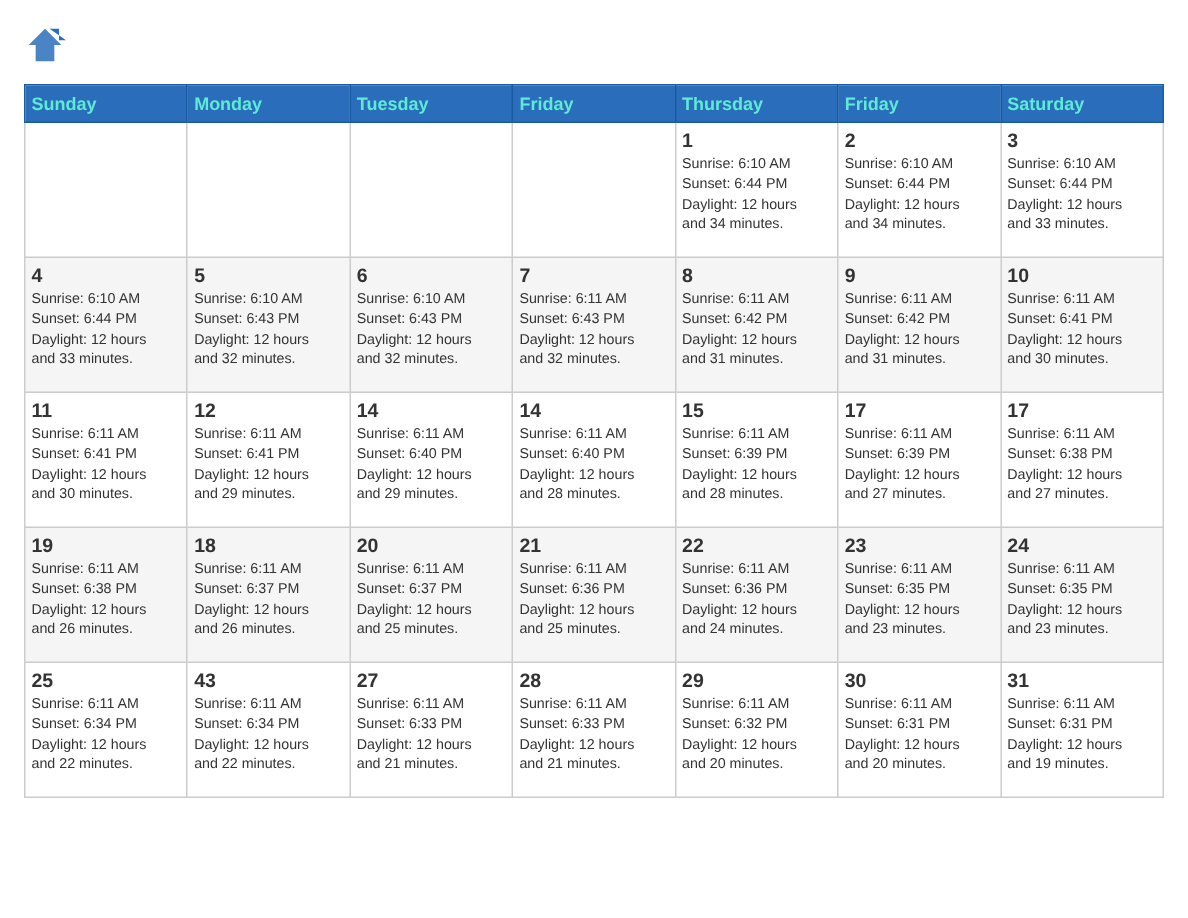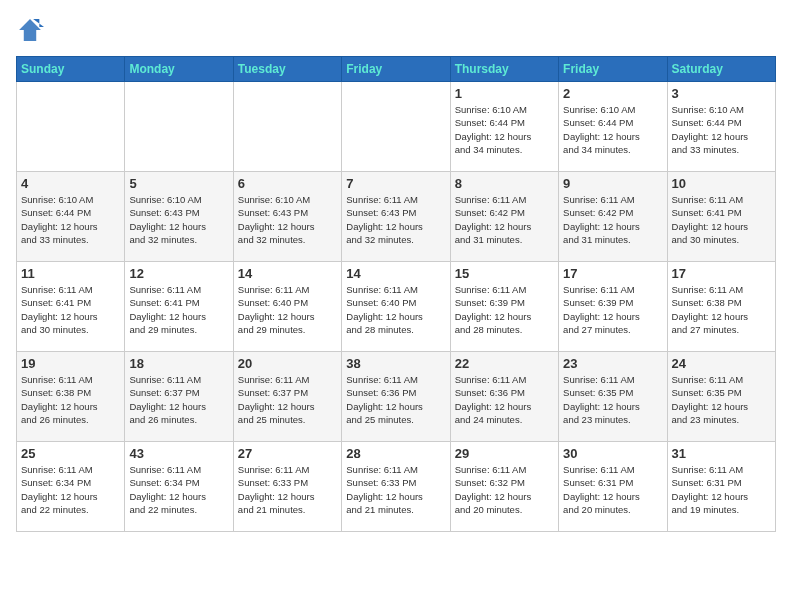--- a/index.html
+++ b/index.html
@@ -276,7 +276,7 @@
 and 25 minutes.</div>
         </td>
         <td>
-          <span class="day-number">38</span>
+          <span class="day-number">21</span>
           <div class="day-info" style="white-space: pre-line;">Sunrise: 6:11 AM
 Sunset: 6:36 PM
 Daylight: 12 hours

